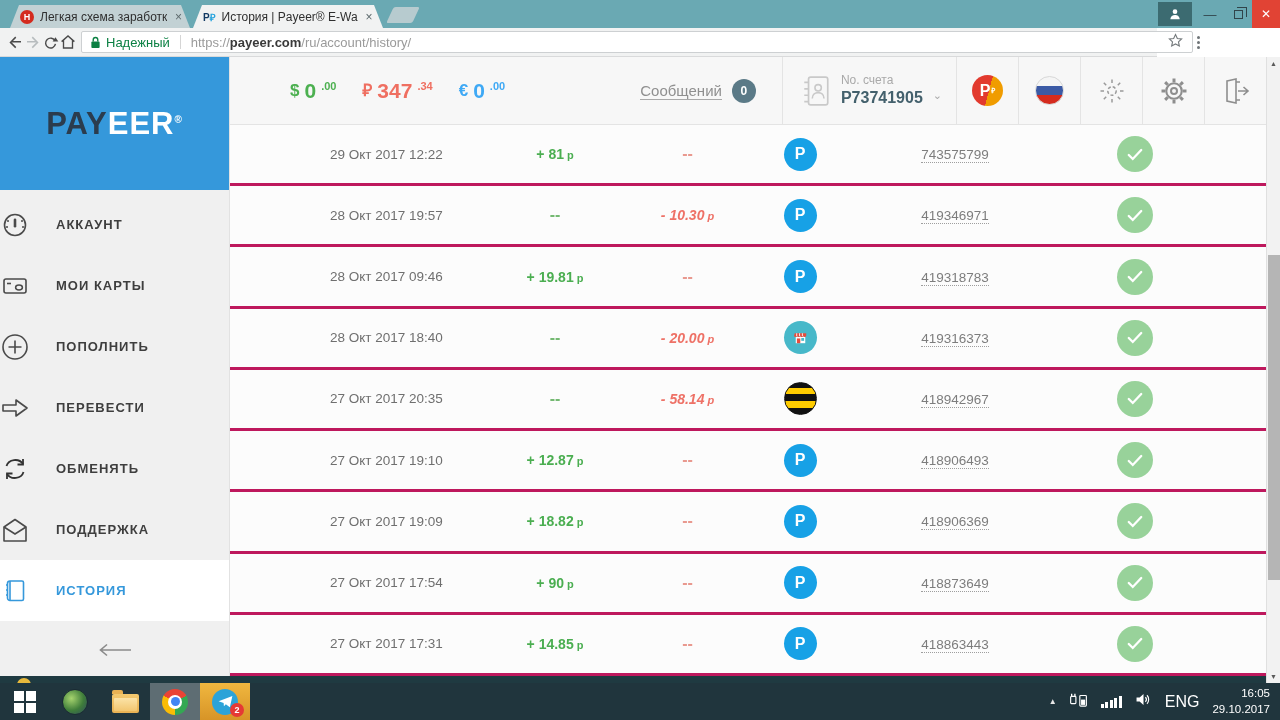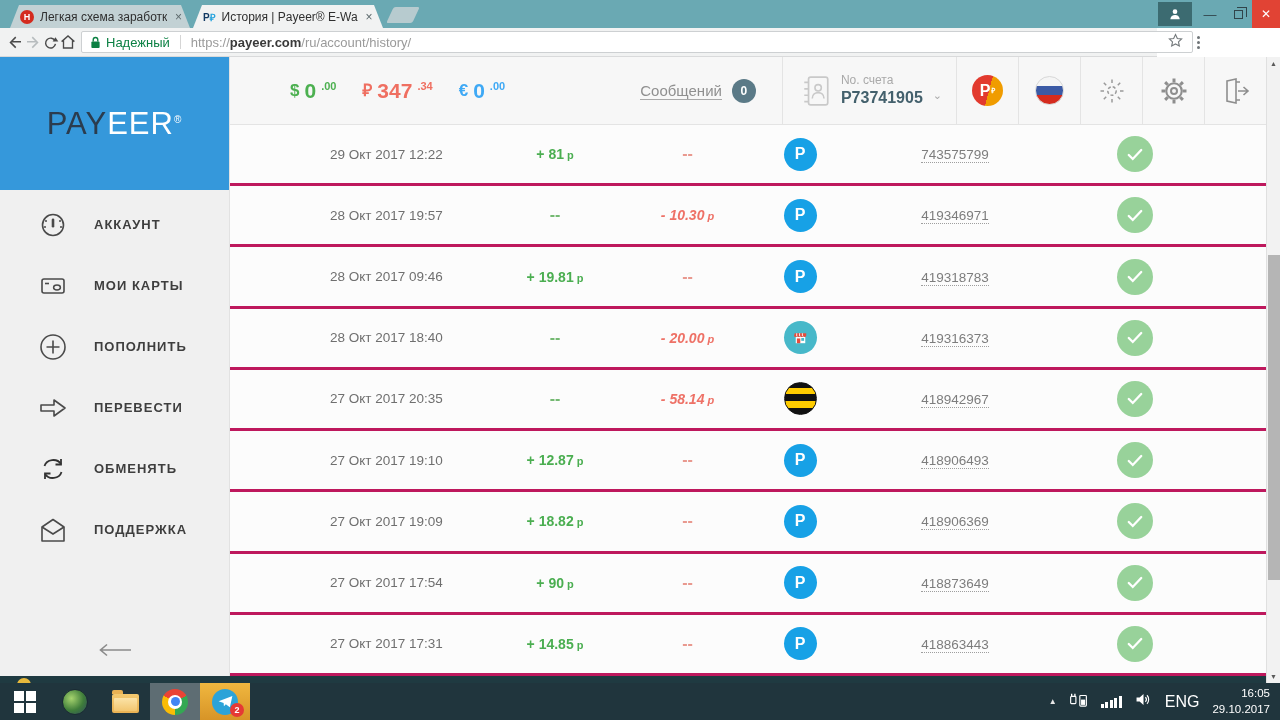--- a/index.html
+++ b/index.html
@@ -53,7 +53,7 @@
   .sidebar { position:absolute; left:0; top:0; width:230px; height:626px; background:#f0f0f0;
              border-right:1px solid #e2e2e2; }
   .logo-block { height:133px; background:#3598db; display:flex; align-items:center; justify-content:center; }
-  .logo { font-size:31px; font-weight:normal; letter-spacing:1px; color:#2b3c4e; }
+  .logo { font-size:31px; font-weight:bold; letter-spacing:1px; color:#2b3c4e; }
   .logo .lt { color:#ffffff; }
   .logo sup { font-size:10px; color:#fff; }
   .menu { position:absolute; top:137px; left:0; width:229px; }

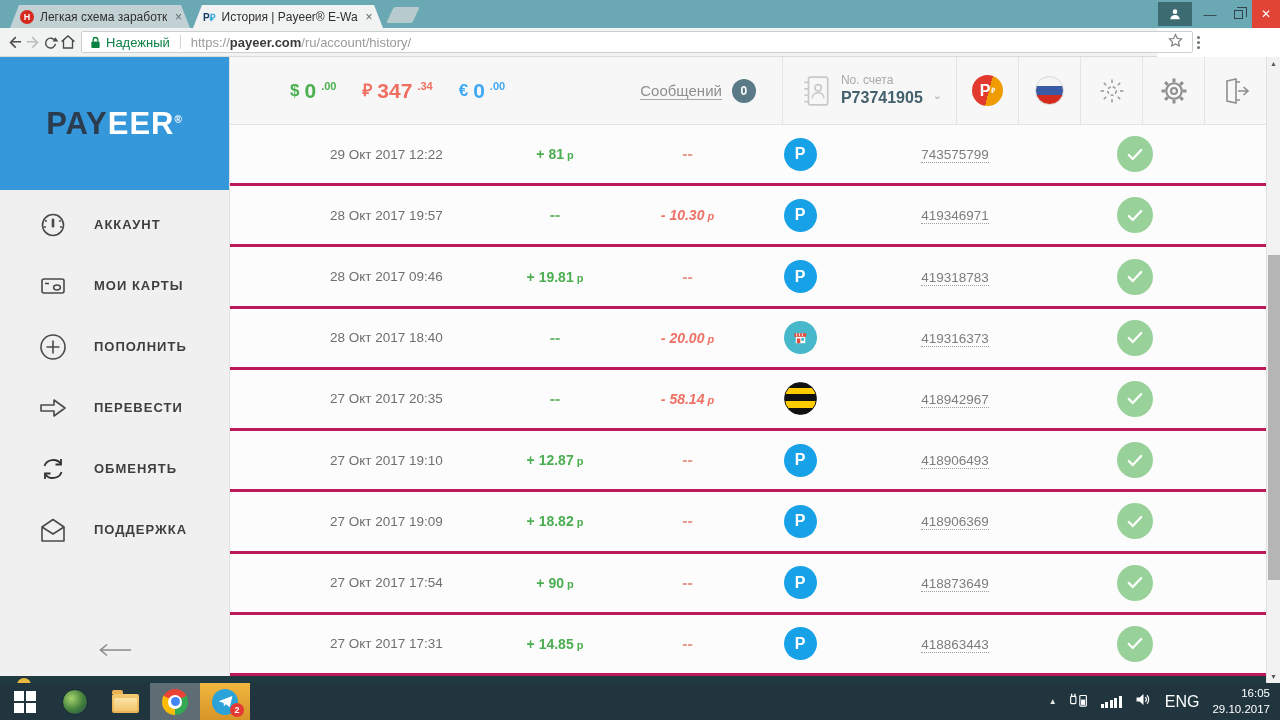--- a/index.html
+++ b/index.html
@@ -57,7 +57,7 @@
   .logo .lt { color:#ffffff; }
   .logo sup { font-size:10px; color:#fff; }
   .menu { position:absolute; top:137px; left:0; width:229px; }
-  .menu-item { height:61px; display:flex; align-items:center; padding-left:38px; cursor:pointer; }
+  .menu-item { height:61px; display:flex; align-items:center; cursor:pointer; }
   .menu-item .mi-icon { width:30px; height:30px; margin-right:26px; display:flex; align-items:center; justify-content:center; }
   .menu-item .mi-label { font-size:13px; font-weight:bold; letter-spacing:1px; color:#3e3e3e; }
   .menu-item.active { background:#ffffff; }

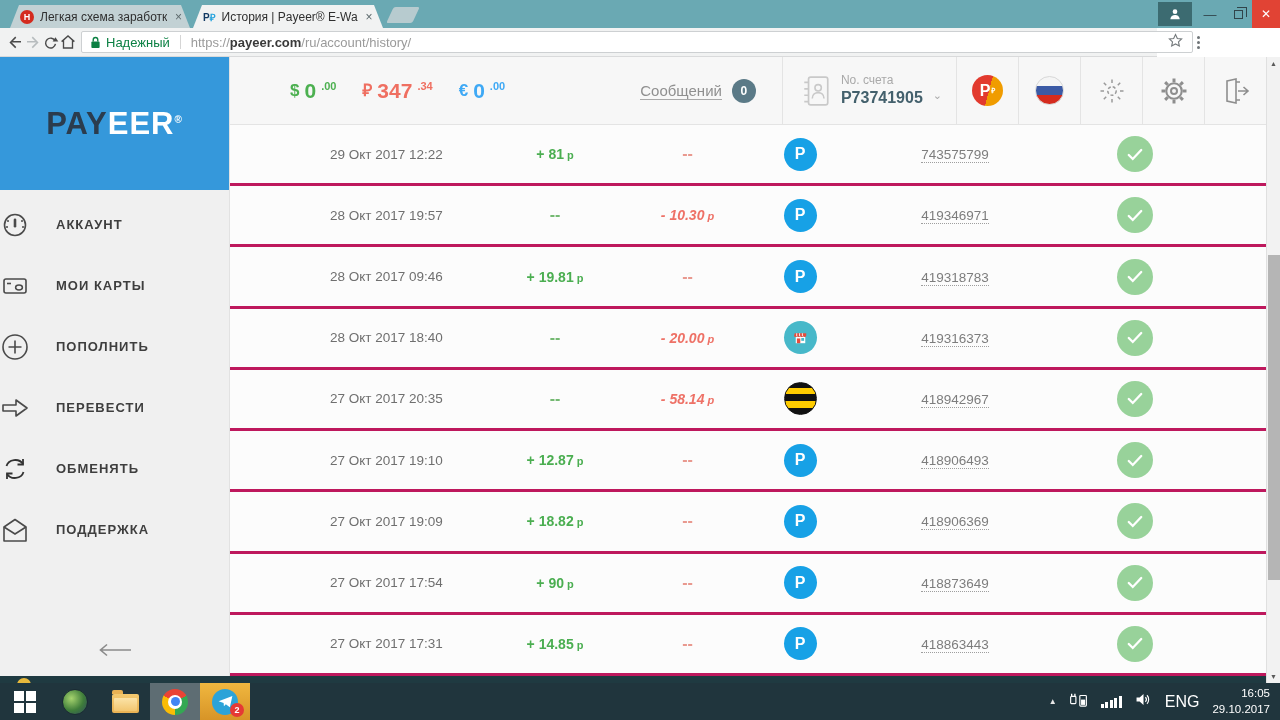--- a/index.html
+++ b/index.html
@@ -295,6 +295,15 @@
           </span>
           <span class="mi-label">ПОДДЕРЖКА</span>
         </div>
+        <div class="menu-item active">
+          <span class="mi-icon">
+            <svg width="28" height="28" viewBox="0 0 28 28">
+              <path d="M9 4 H21 a1.5 1.5 0 0 1 1.5 1.5 V22 a1.5 1.5 0 0 1 -1.5 1.5 H9 a2.5 2.5 0 0 1 -2.5 -2.5 V6.5 A2.5 2.5 0 0 1 9 4 Z" fill="none" stroke="#3598db" stroke-width="1.6"></path>
+              <path d="M9 4 V23.5 M6.5 8 h-1.5 M6.5 13 h-1.5 M6.5 18 h-1.5" stroke="#3598db" stroke-width="1.6"></path>
+            </svg>
+          </span>
+          <span class="mi-label">ИСТОРИЯ</span>
+        </div>
       </div>
     <div class="collapse" style="position:absolute; top:427px; left:0; width:229px; margin-top:137px;">
       <svg width="34" height="14" viewBox="0 0 34 14">

